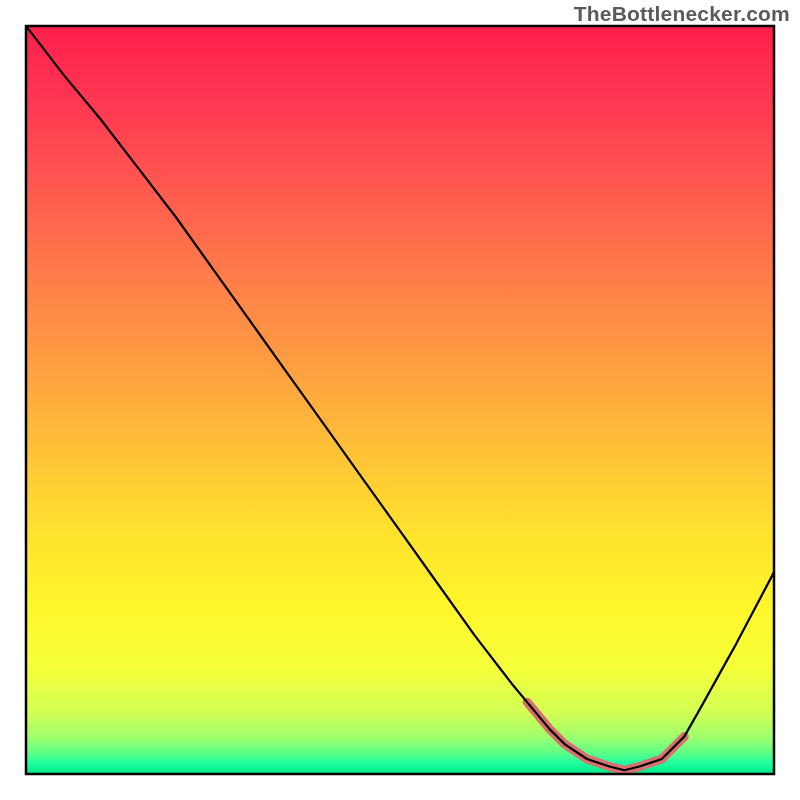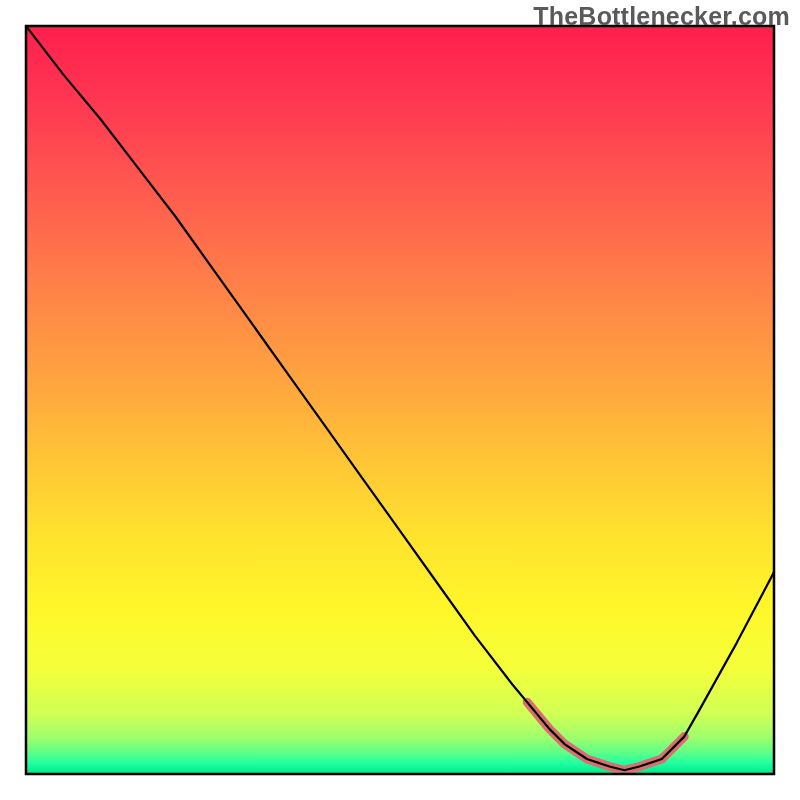--- a/index.html
+++ b/index.html
@@ -20,7 +20,7 @@
     position: absolute;
     top: 2px;
     right: 10px;
-    font-size: 25px;
+    font-size: 21px;
     font-weight: 600;
     color: #5a5a5a;
     letter-spacing: 0.2px;

